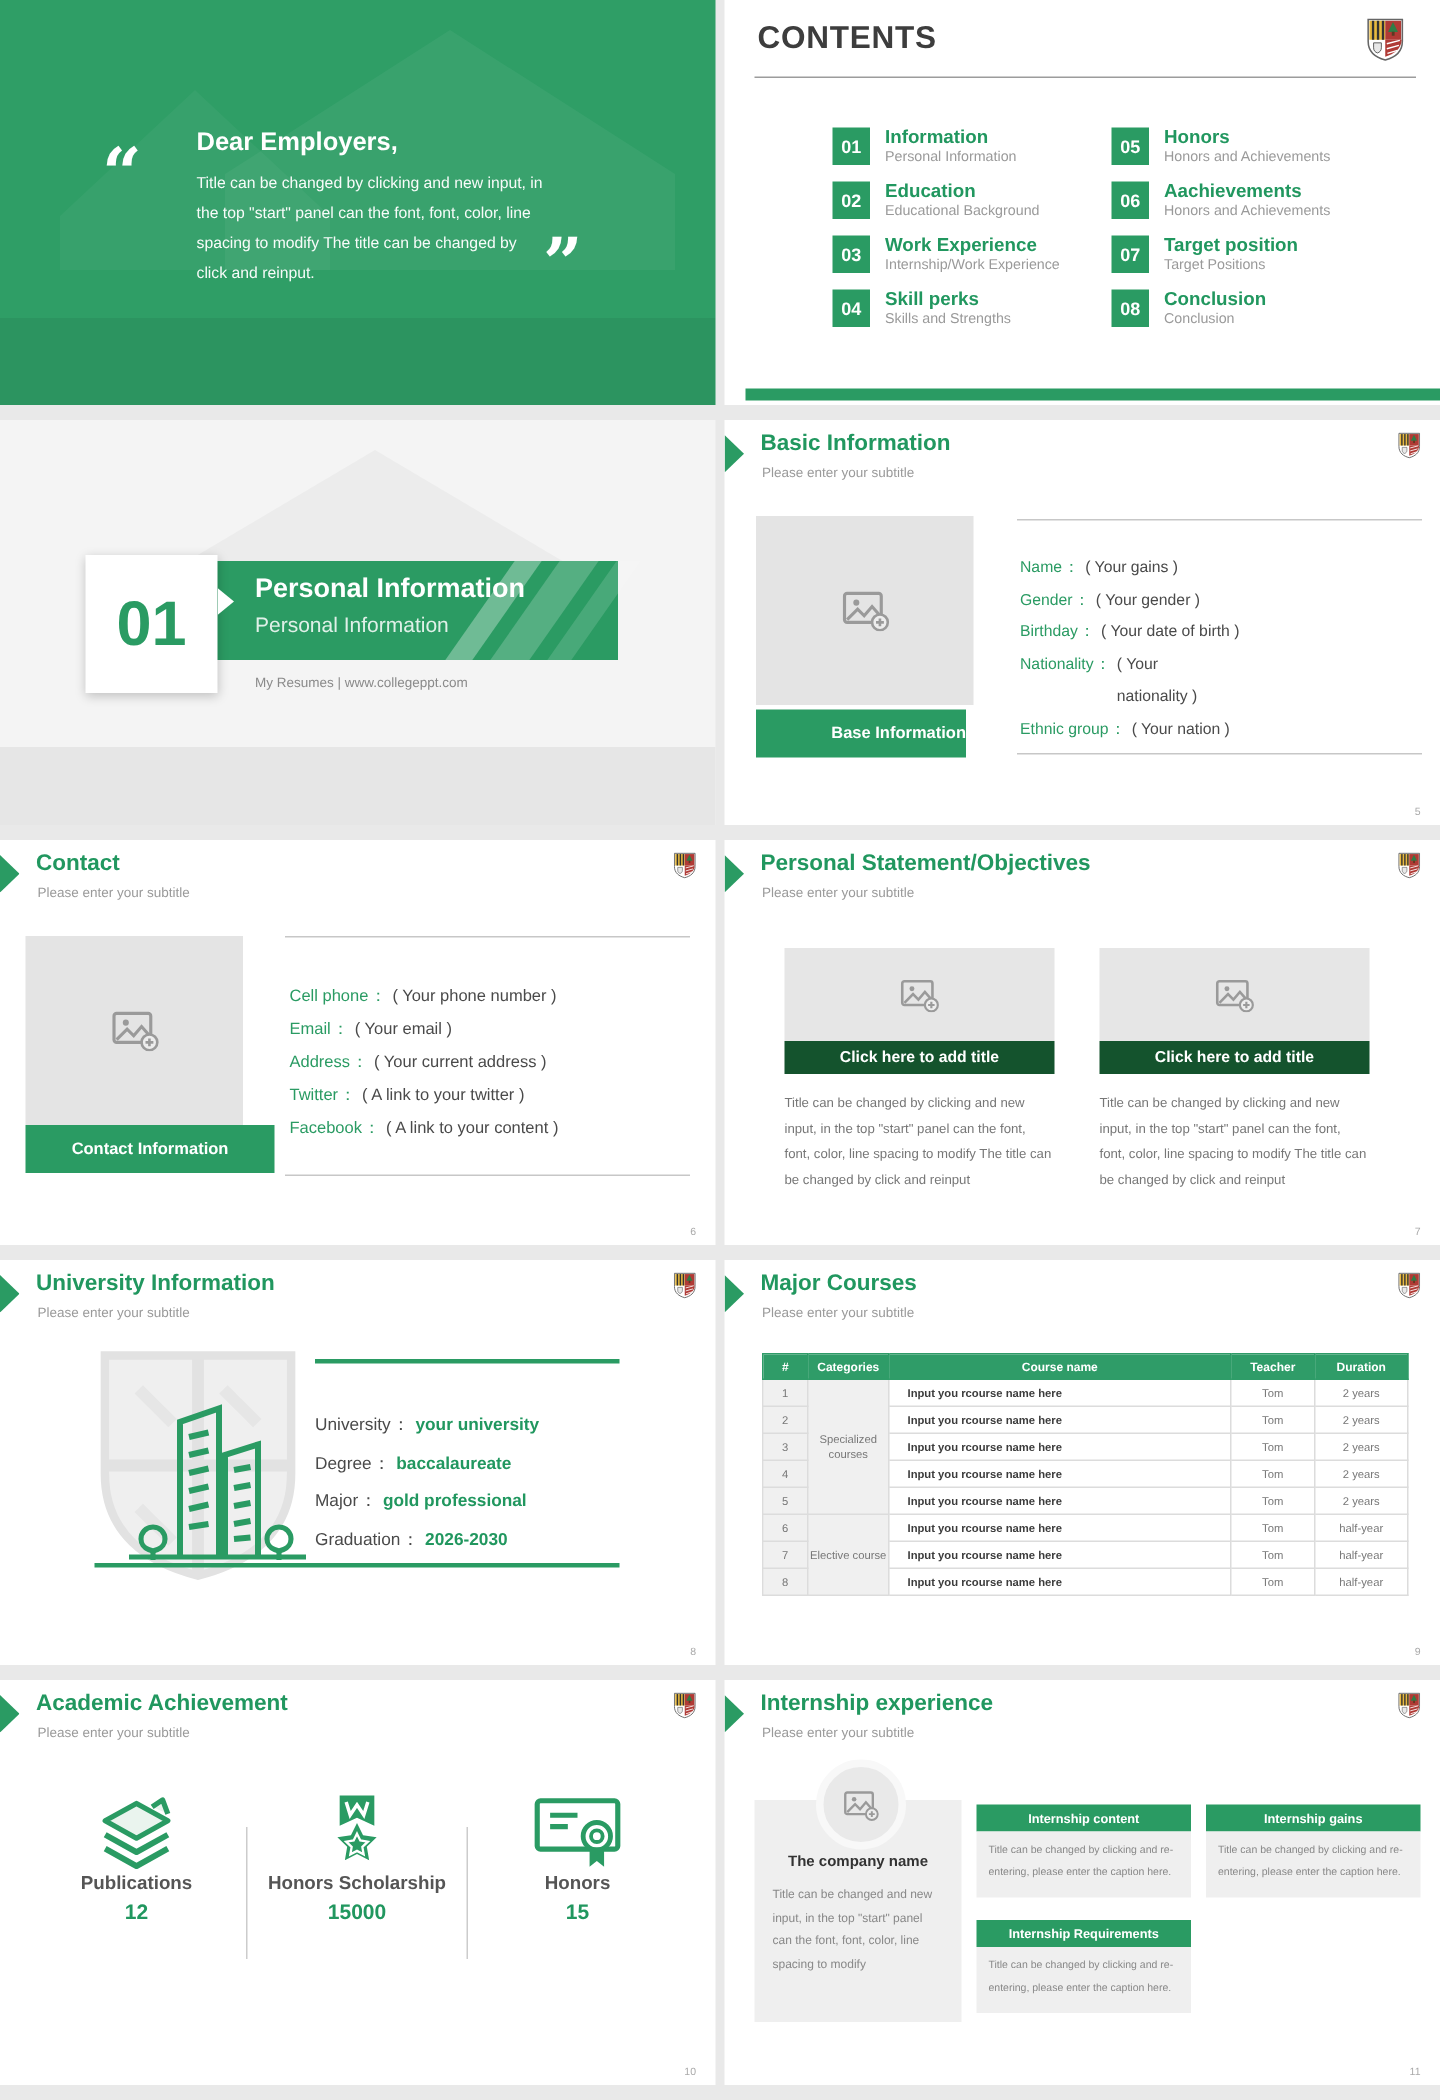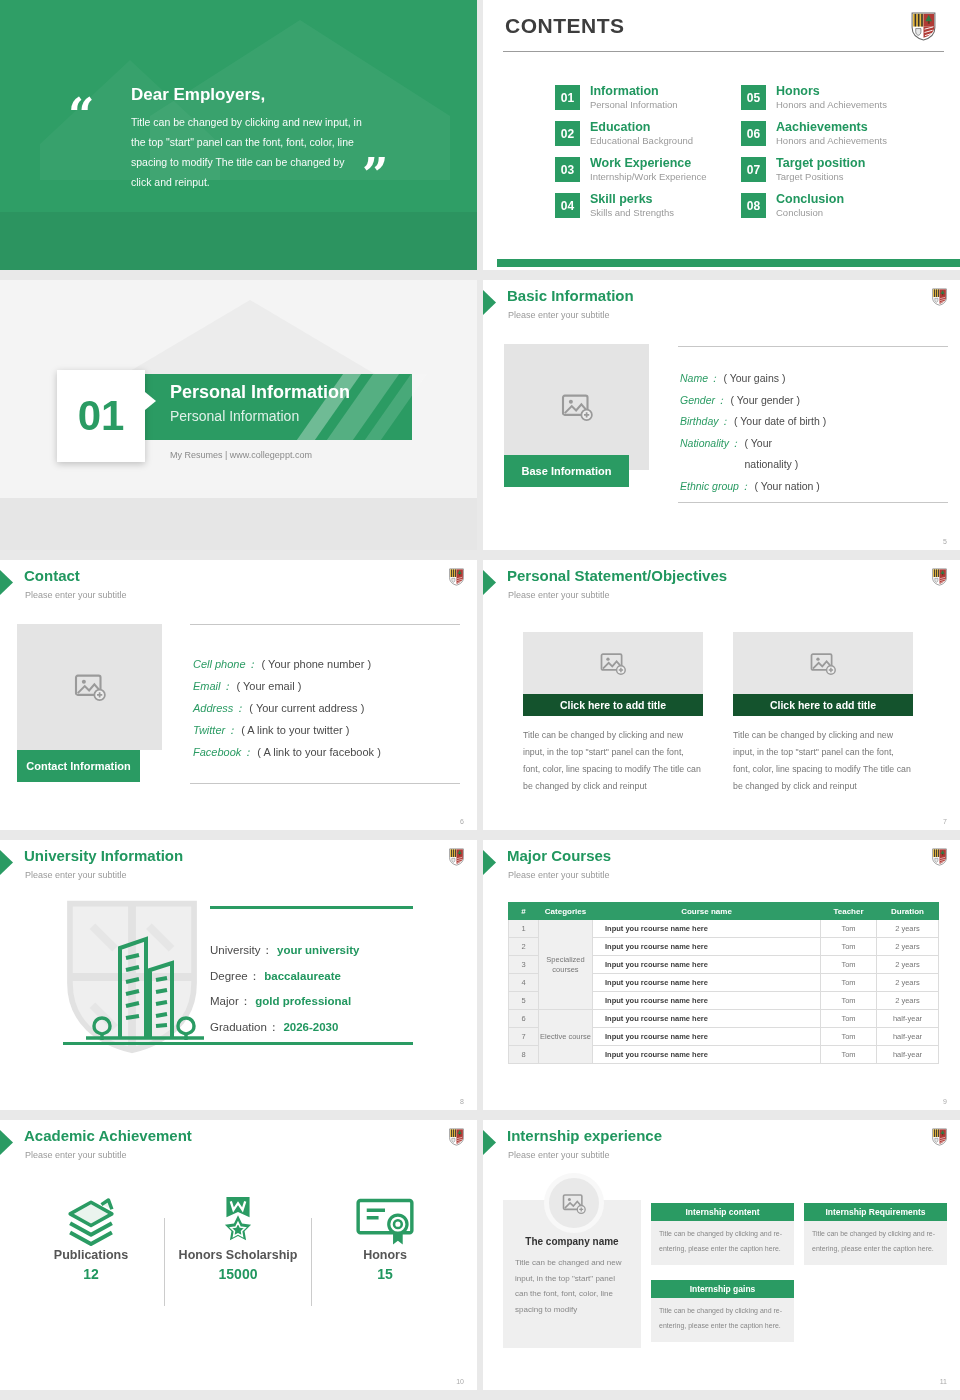--- a/index.html
+++ b/index.html
@@ -61,7 +61,7 @@
   .flbl{white-space:nowrap;}
   .fcolon{margin:0 4px 0 1px;}
   .fval{white-space:pre-line;}
-  .f-glabel .flbl,.f-glabel .fcolon{color:#2a9b63;font-style:italic;}
+  .f-glabel .flbl,.f-glabel .fcolon{color:#2a9b63;}
   .f-glabel .fval{color:#4a4a4a;}
   .f-gval .flbl,.f-gval .fcolon{color:#4a4a4a;}
   .f-gval .fval{color:#21975f;font-weight:bold;}

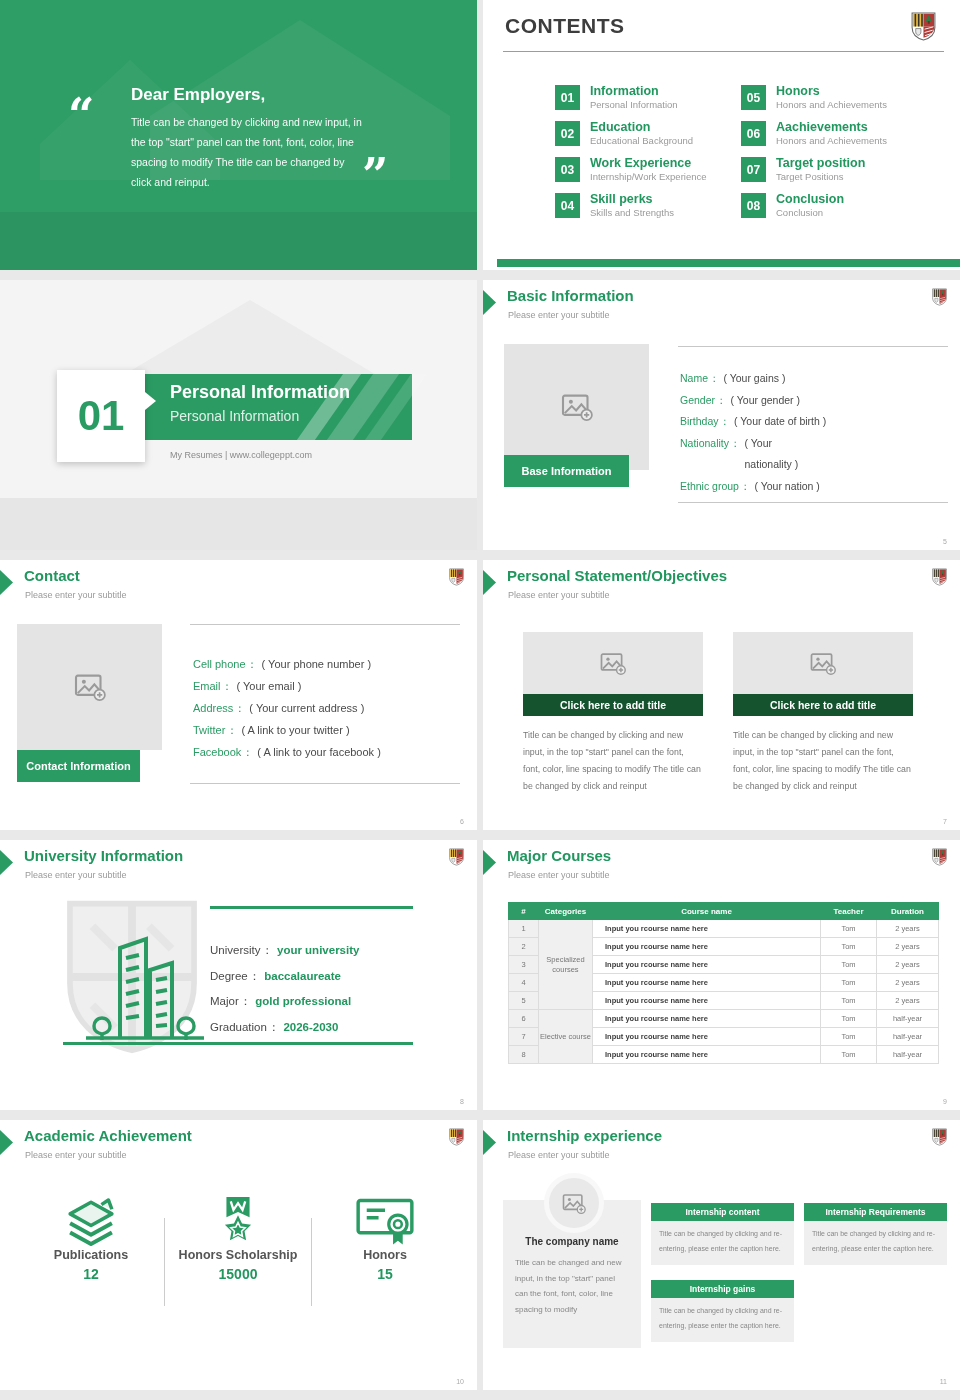--- a/index.html
+++ b/index.html
@@ -276,7 +276,7 @@
           <use href="#i-img"></use>
         </svg>
     </div>
-    <div class="ph-cap" style="left:21px;top:175px;width:125px;height:32px;">
+    <div class="ph-cap" style="left:21px;top:193px;width:140px;height:32px;justify-content:flex-end;">
         <span>Base Information</span>
       </div>
     <div class="hline" style="left:195px;width:270px;top:66px;"></div>

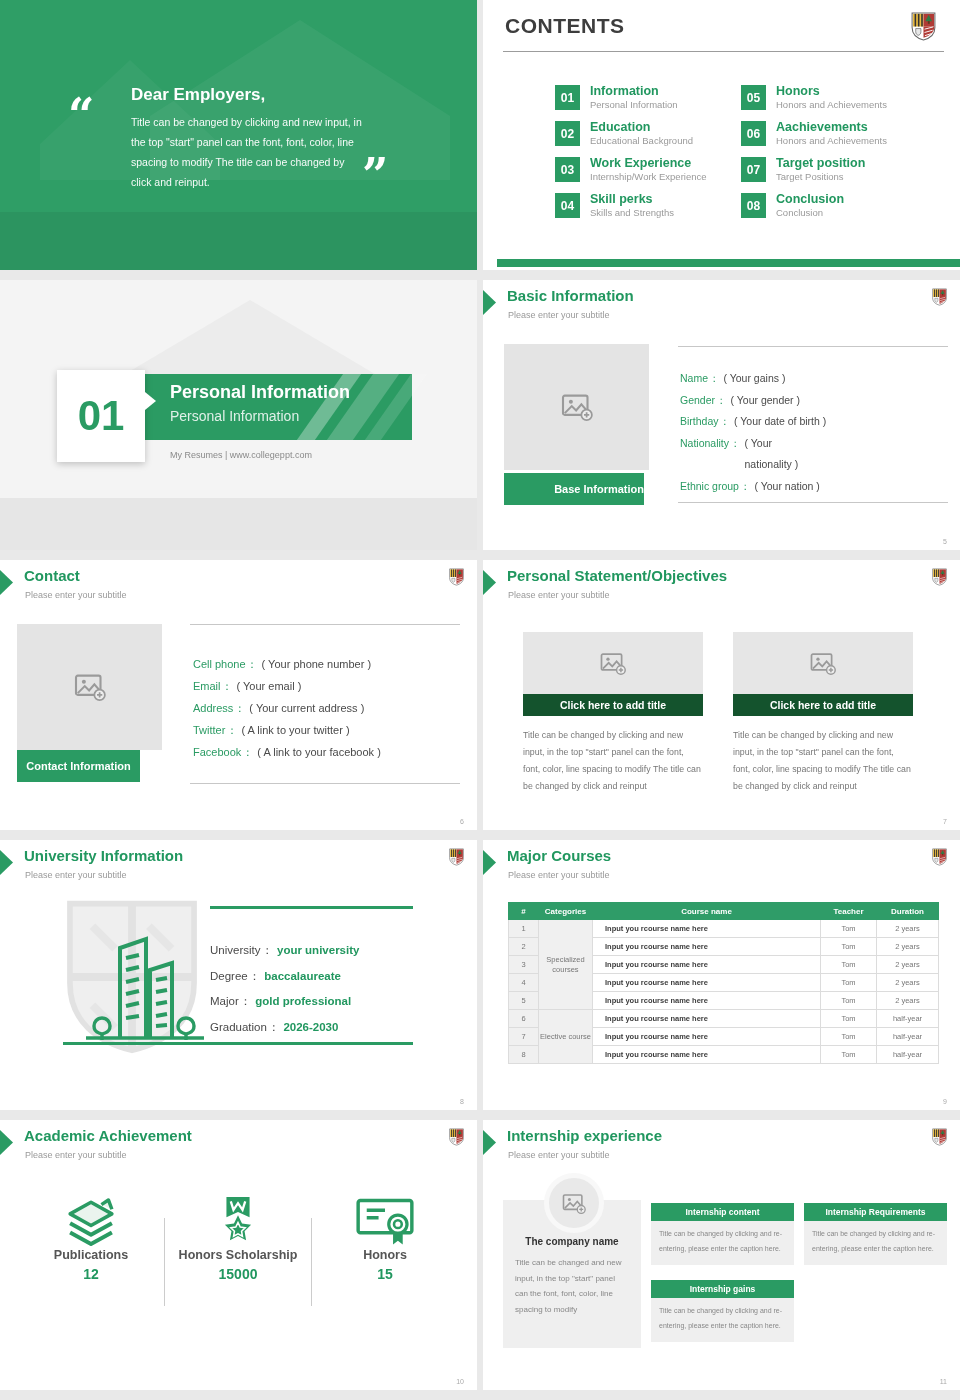--- a/index.html
+++ b/index.html
@@ -352,7 +352,7 @@
       <div class="frow">
           <span class="flbl">Facebook</span>
           <span class="fcolon">：</span>
-          <span class="fval">( A link to your facebook )</span>
+          <span class="fval">( A link to your content )</span>
         </div>
     </div>
     <div class="hline" style="left:190px;width:270px;top:223px;"></div>

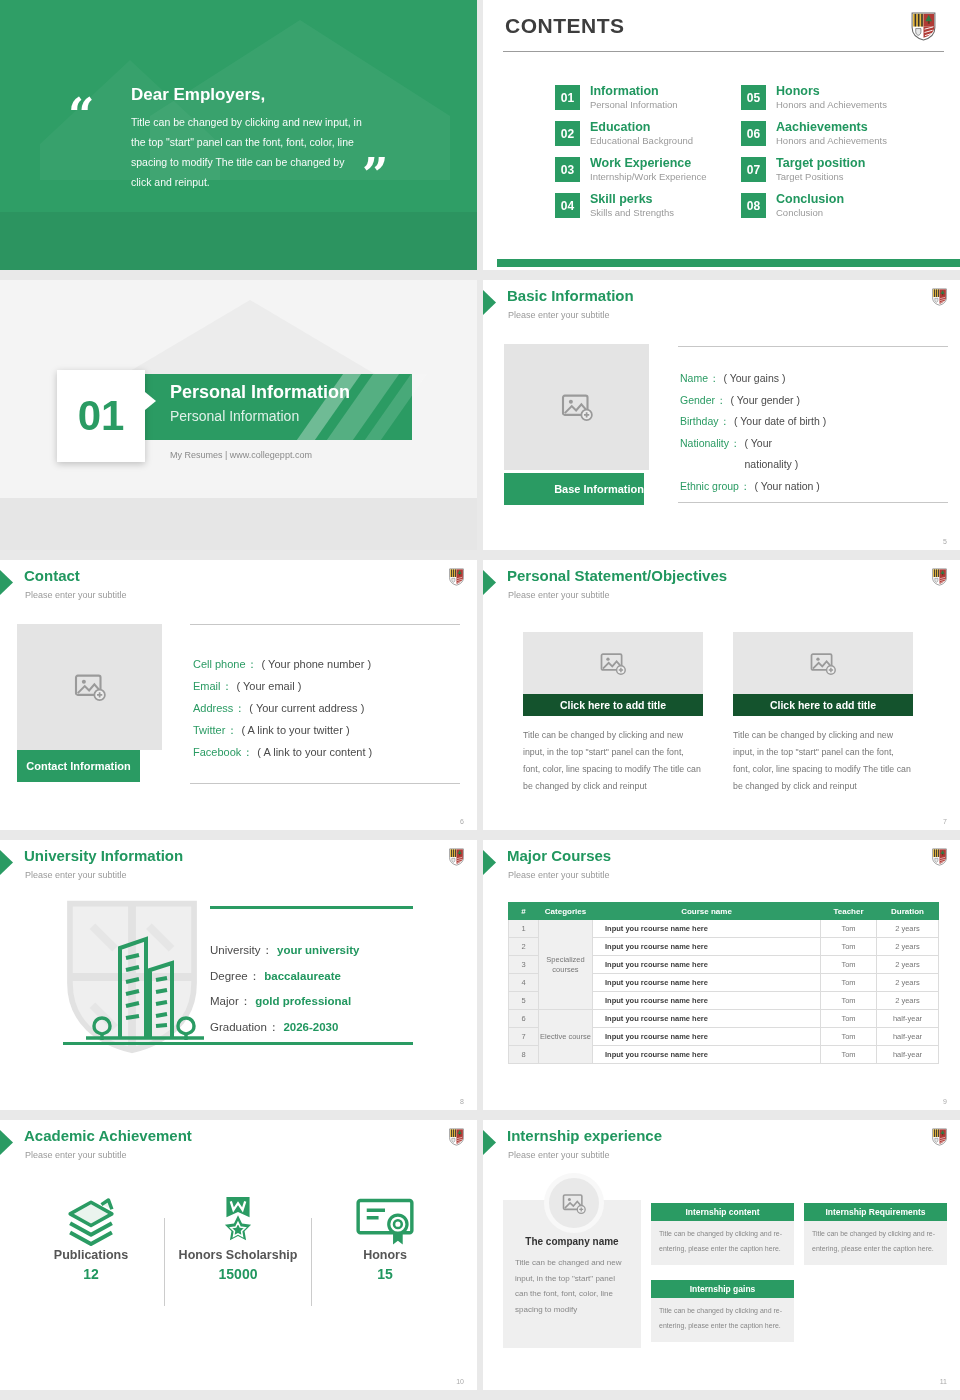--- a/index.html
+++ b/index.html
@@ -324,7 +324,7 @@
           <use href="#i-img"></use>
         </svg>
     </div>
-    <div class="ph-cap" style="left:17px;top:190px;width:123px;height:32px;">
+    <div class="ph-cap" style="left:17px;top:190px;width:166px;height:32px;">
         <span>Contact Information</span>
       </div>
     <div class="hline" style="left:190px;width:270px;top:64px;"></div>

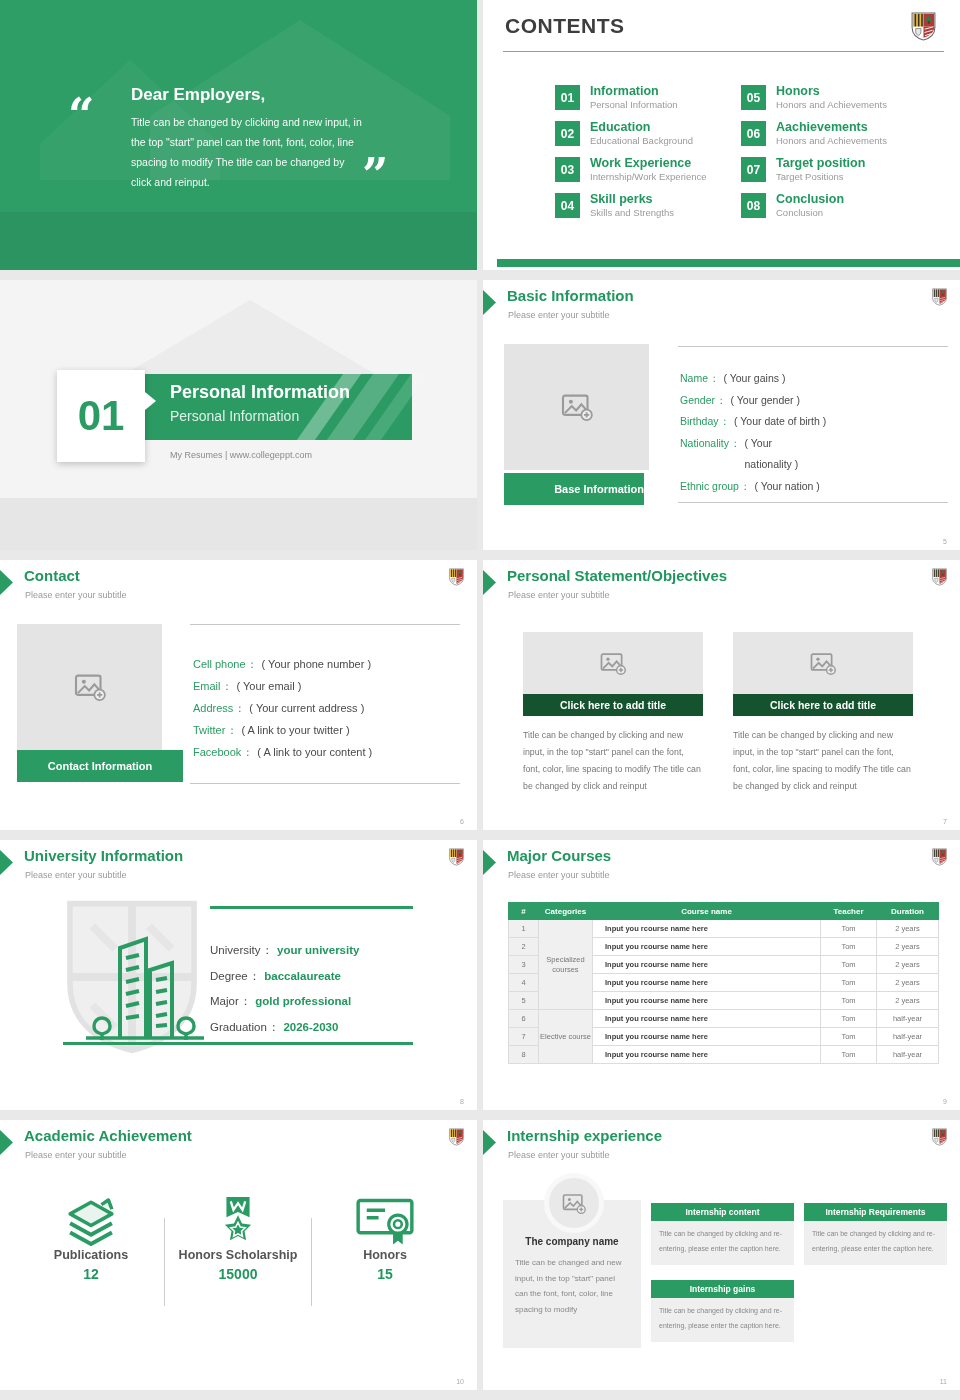--- a/index.html
+++ b/index.html
@@ -564,13 +564,13 @@
         <div class="in-cb">Title can be changed by clicking and re-entering, please enter the caption here.</div>
       </div>
       <div>
+        <div class="in-ch">Internship gains</div>
+        <div class="in-cb">Title can be changed by clicking and re-entering, please enter the caption here.</div>
+      </div>
+      <div>
         <div class="in-ch">Internship Requirements</div>
         <div class="in-cb">Title can be changed by clicking and re-entering, please enter the caption here.</div>
       </div>
-      <div>
-        <div class="in-ch">Internship gains</div>
-        <div class="in-cb">Title can be changed by clicking and re-entering, please enter the caption here.</div>
-      </div>
     </div>
     <div class="pagenum">11</div>
   </div>

